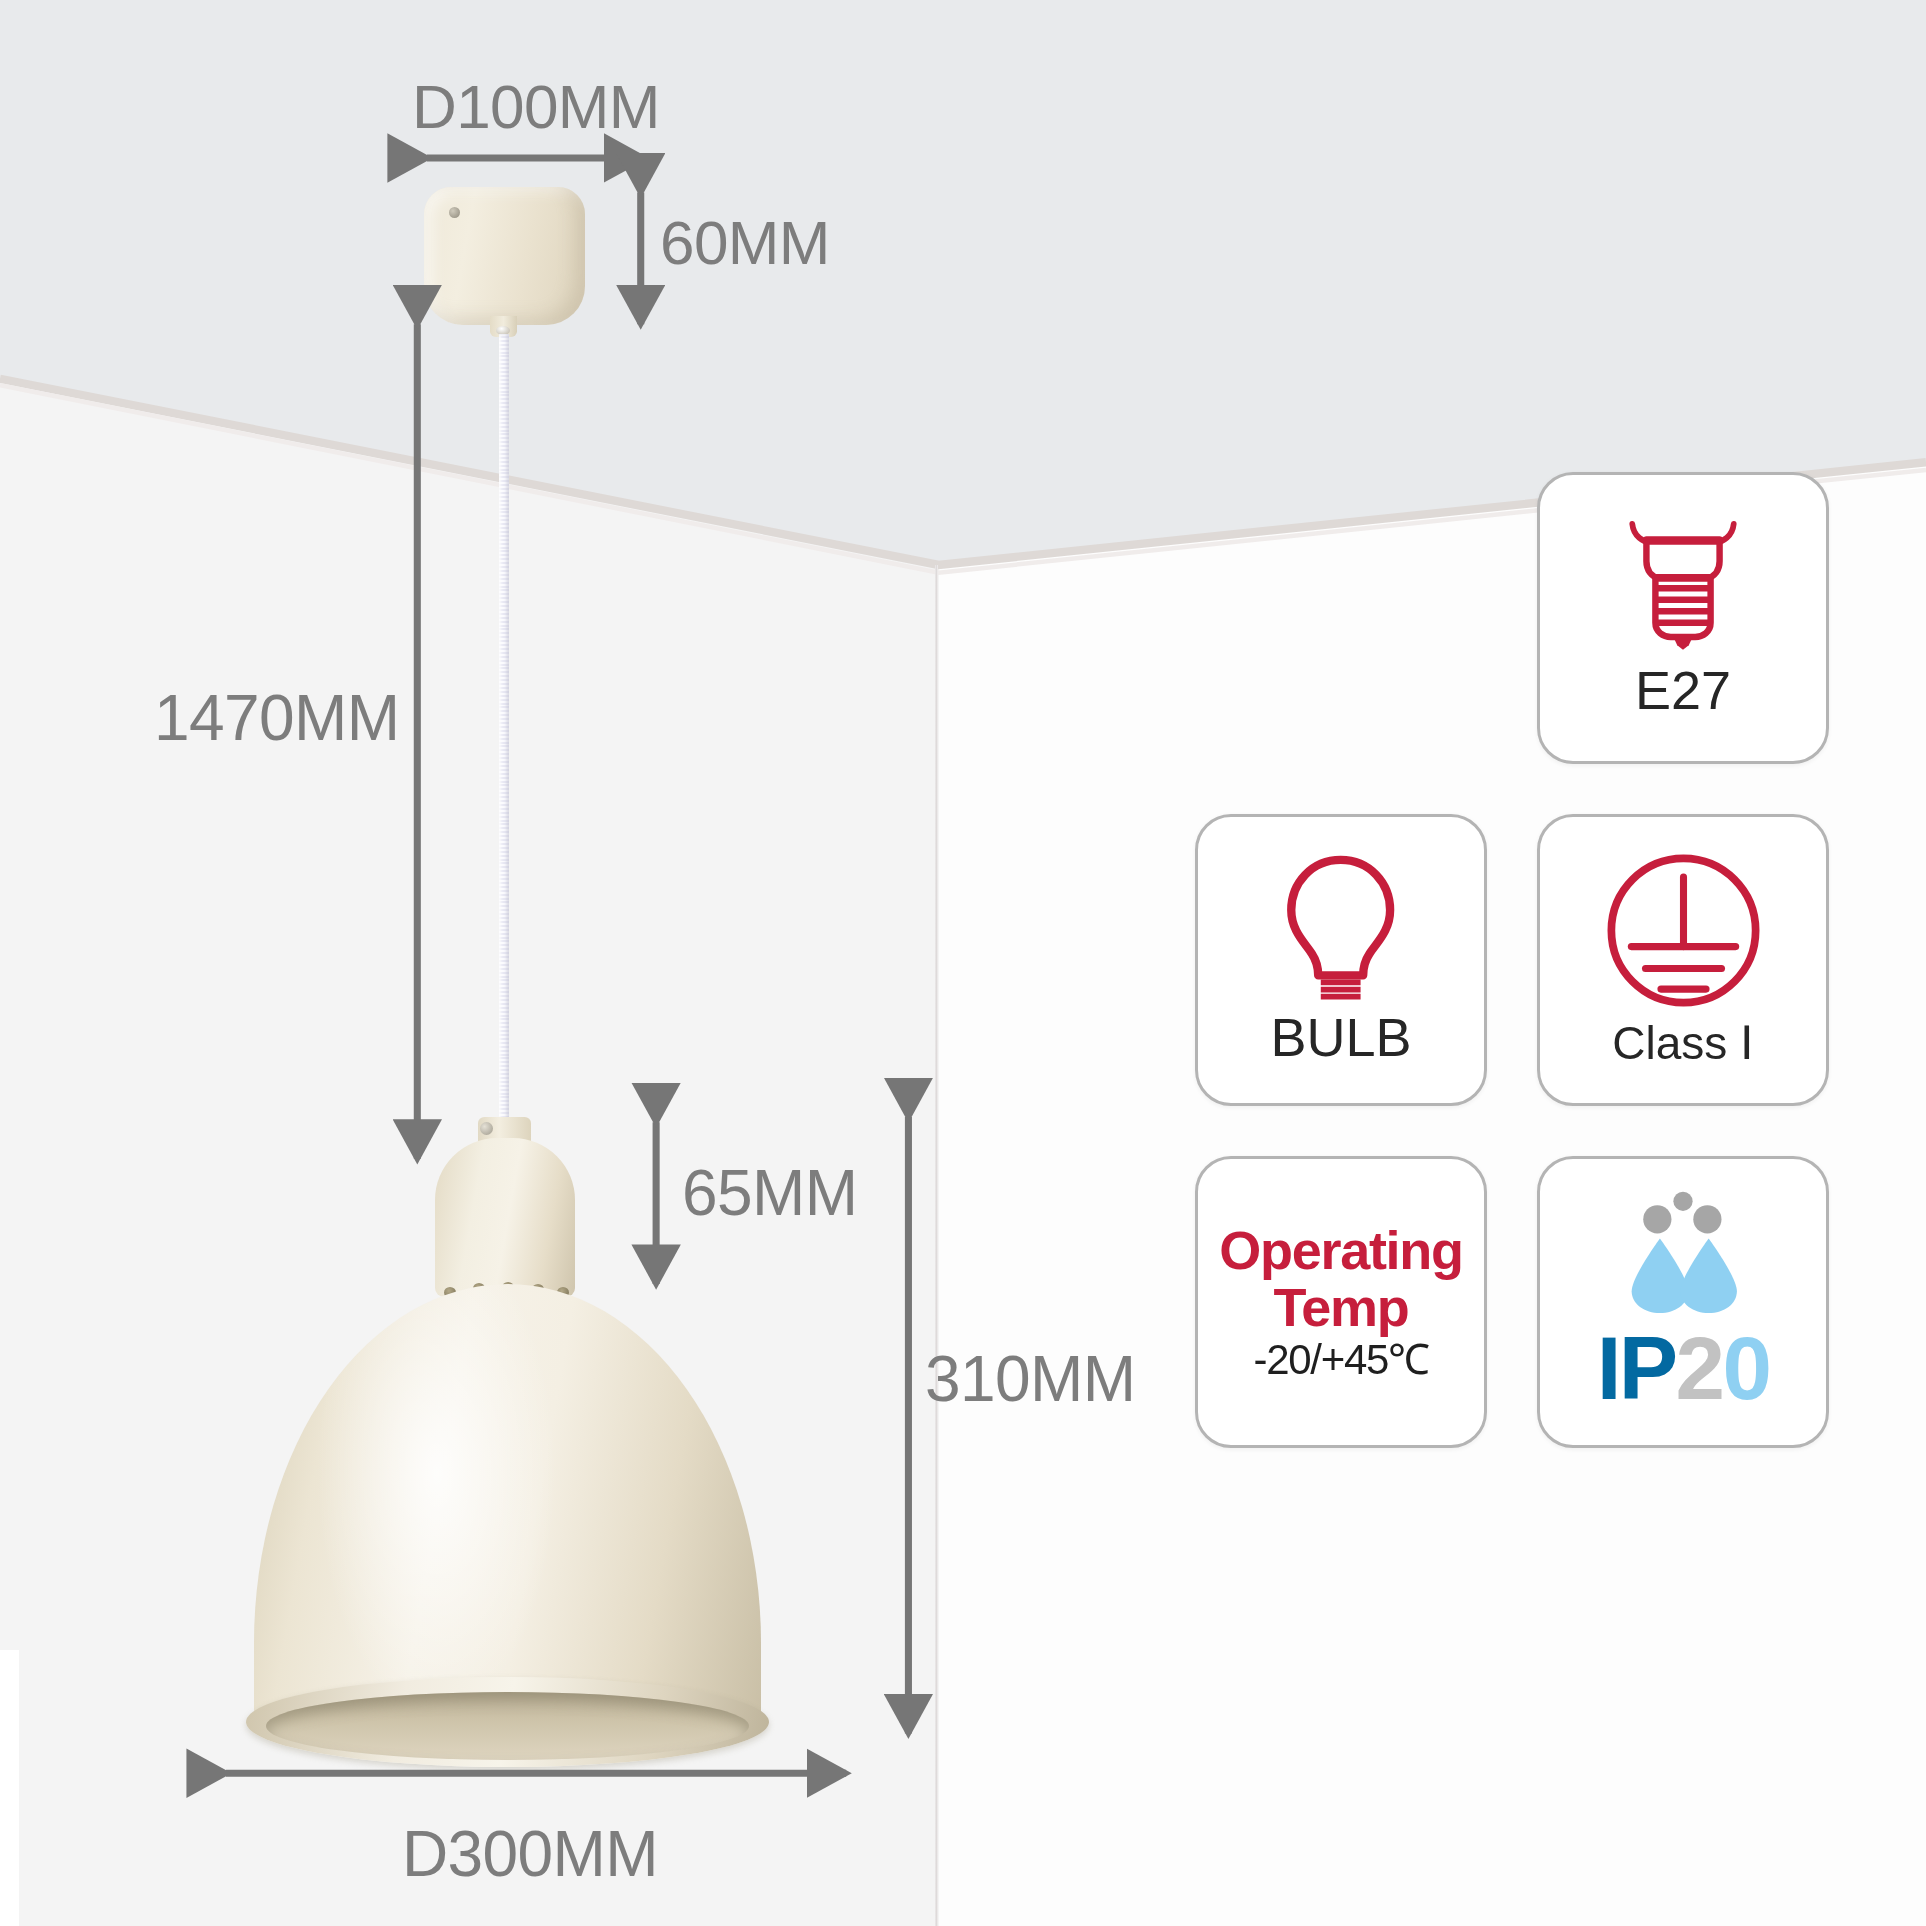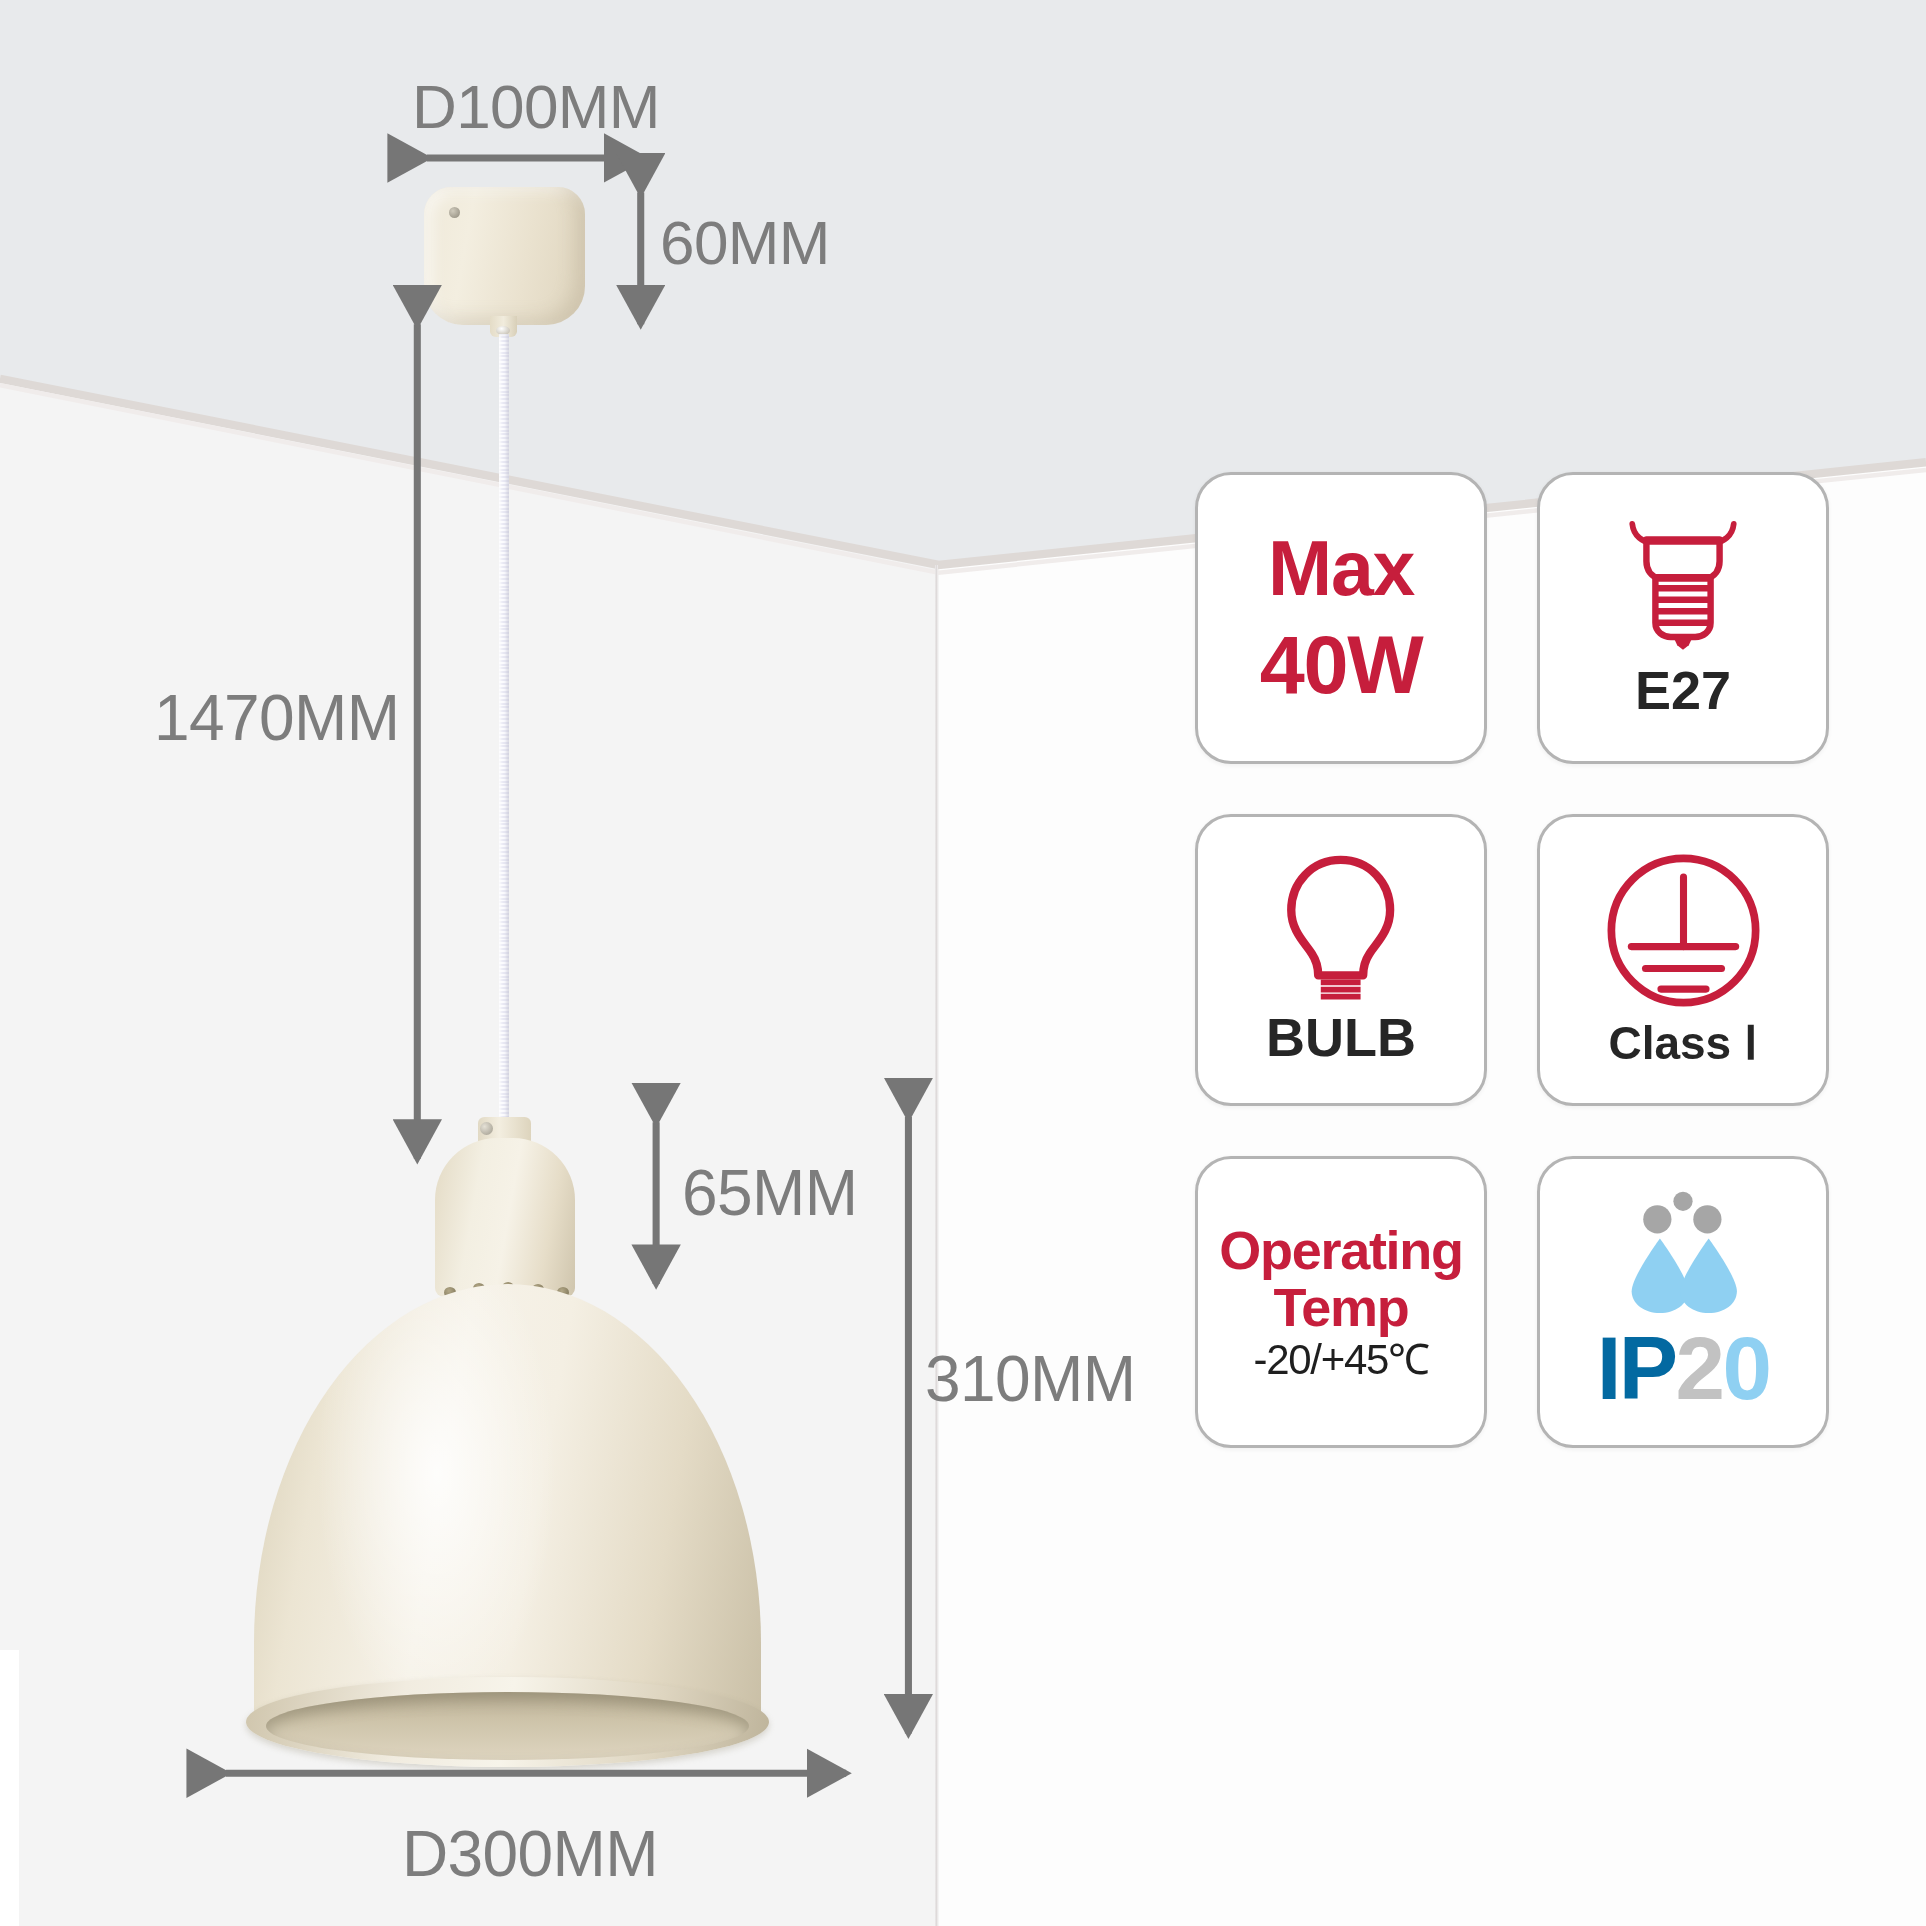--- a/index.html
+++ b/index.html
@@ -187,10 +187,6 @@
 
   <div class="badge-grid">
 
-    <div class="badge r0 c0">
-      <div class="txt-red maxw-line1">Max</div>
-      <div class="txt-red maxw-line2">40W</div>
-    </div>
 
     <div class="badge r0 c1">
       <span>

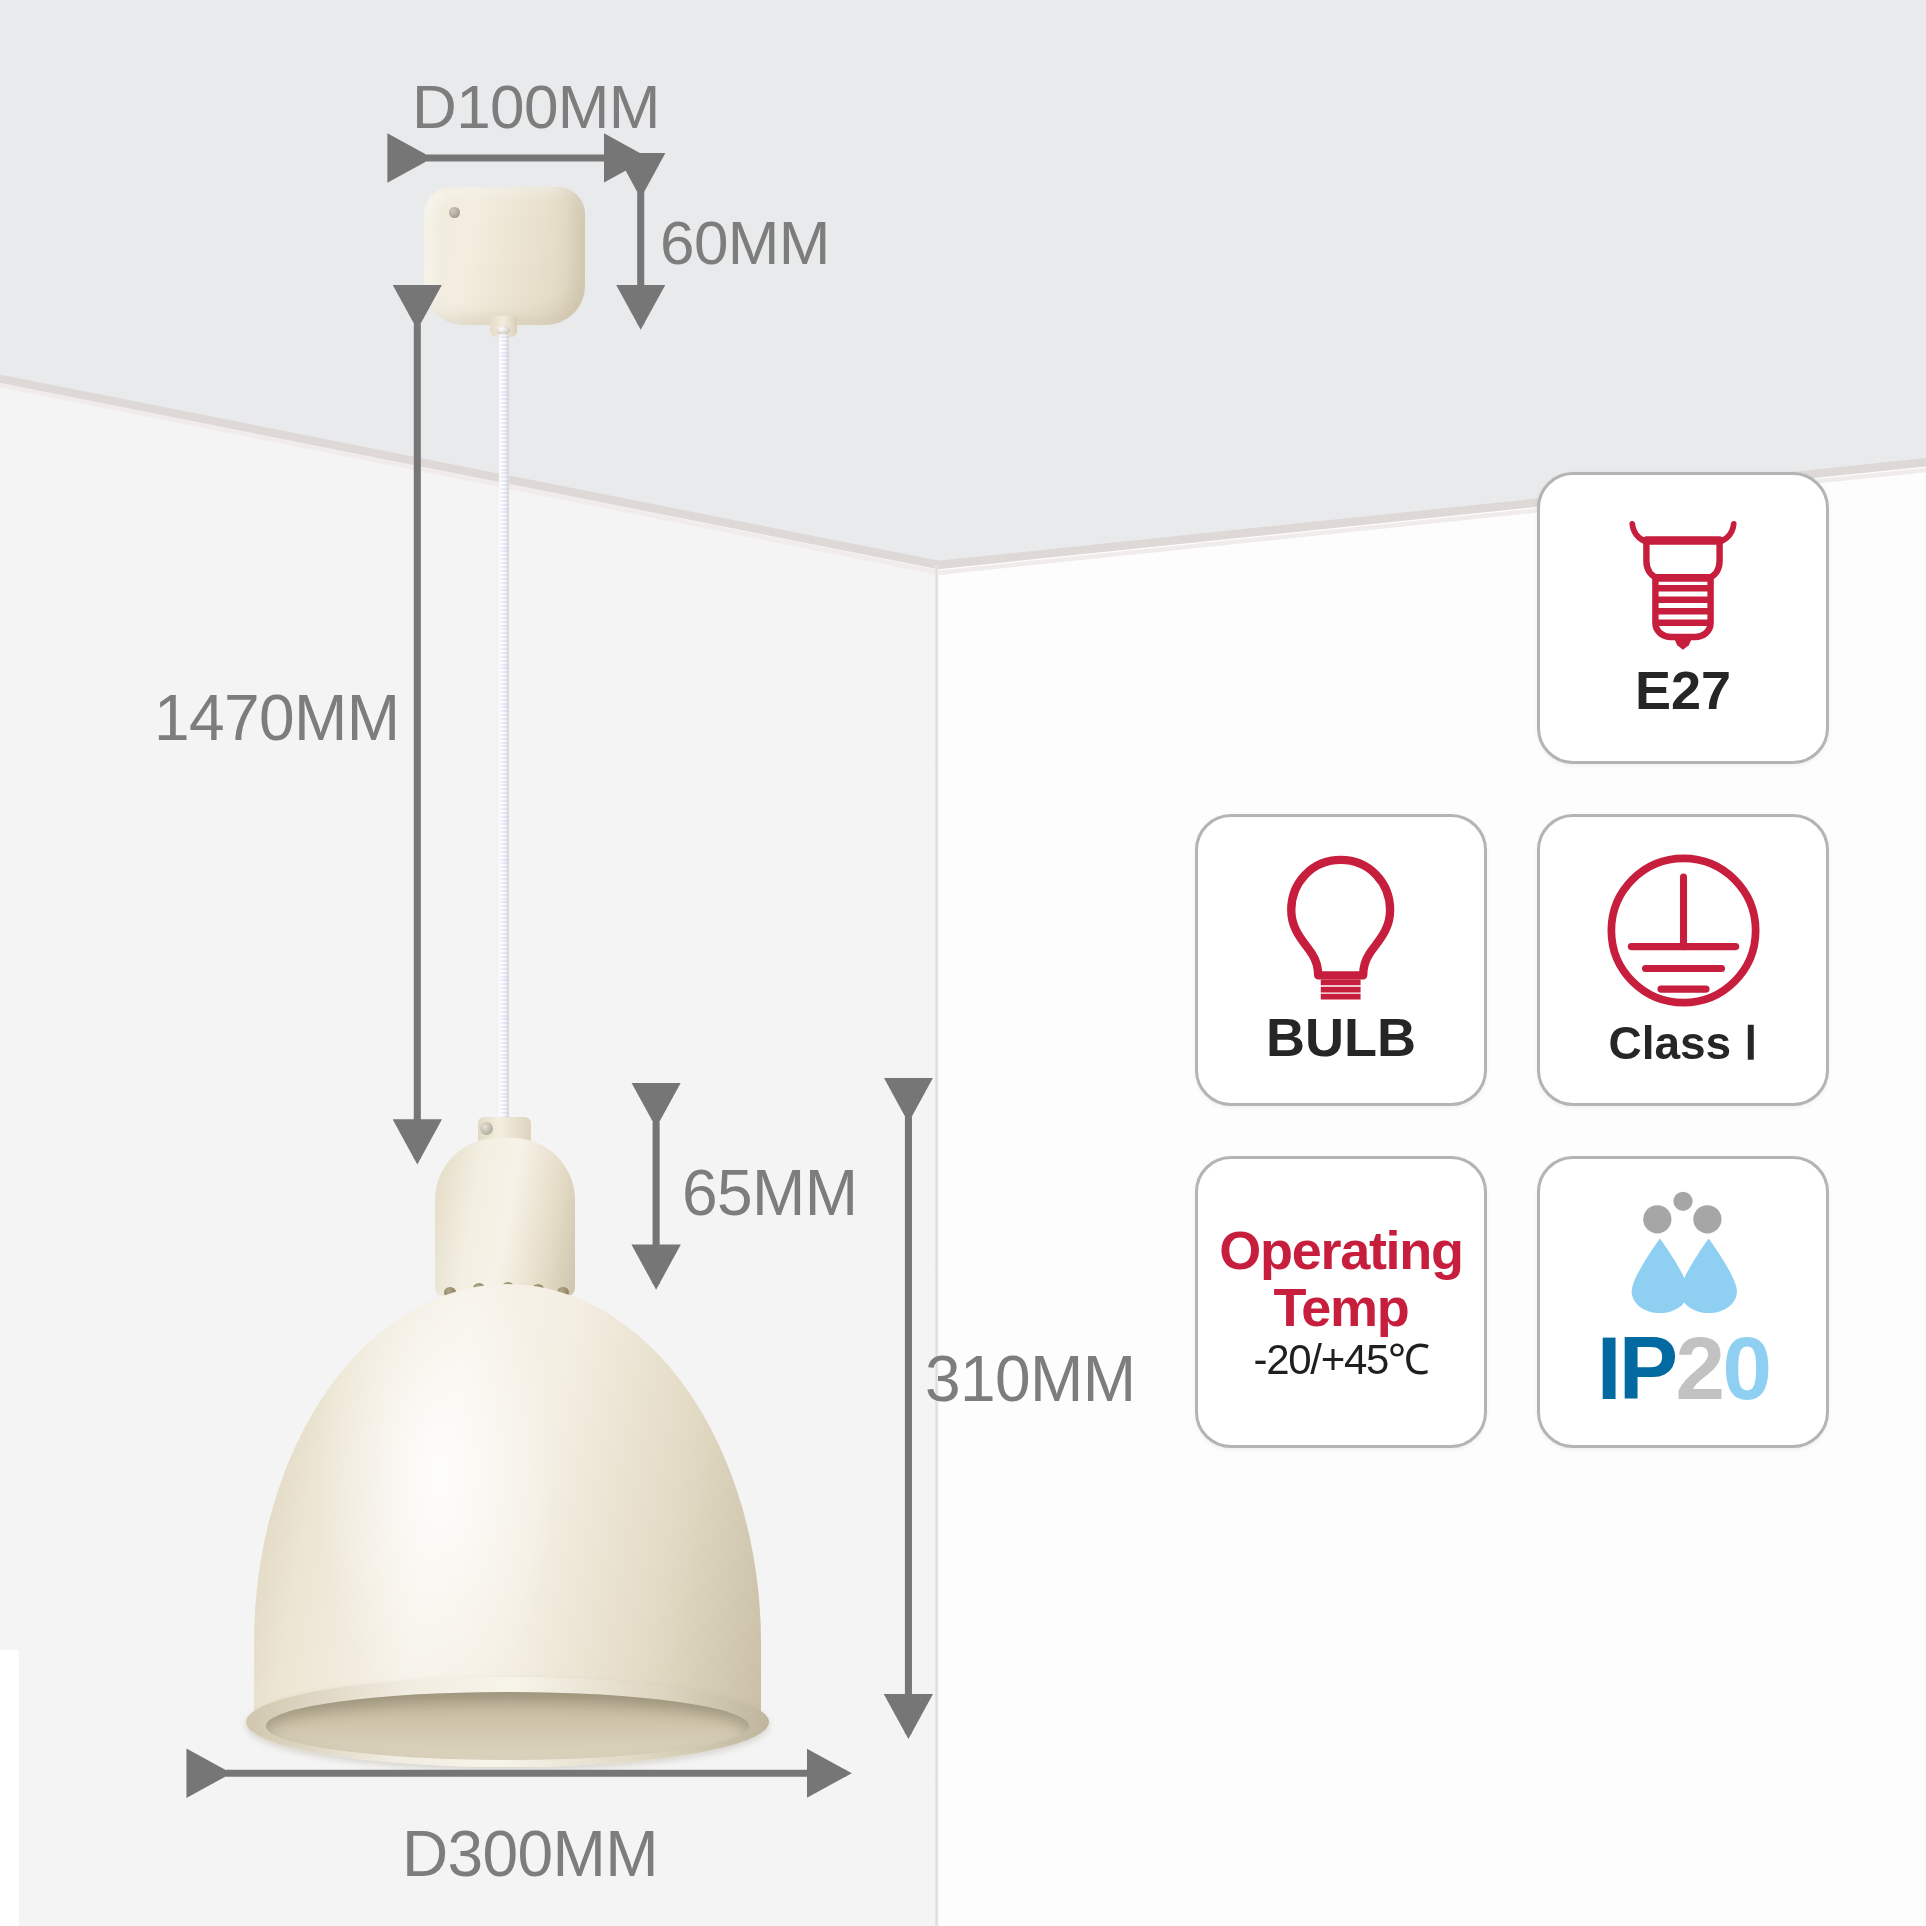--- a/index.html
+++ b/index.html
@@ -93,7 +93,7 @@
   .maxw-line1{font-size:77px;letter-spacing:-1.3px;}
   .maxw-line2{font-size:81px;margin-top:16.7px;letter-spacing:-1.3px;}
 
-  .icon-lbl{font-size:54px;color:#262626;margin-top:3.9px;letter-spacing:0px;font-weight:bold;}
+  .icon-lbl{font-size:54px;color:#262626;margin-top:3.9px;letter-spacing:0px;}
   .icon-lbl.small{font-size:46px;}
 
   .optemp-1{font-size:54px;letter-spacing:-1.3px;}

